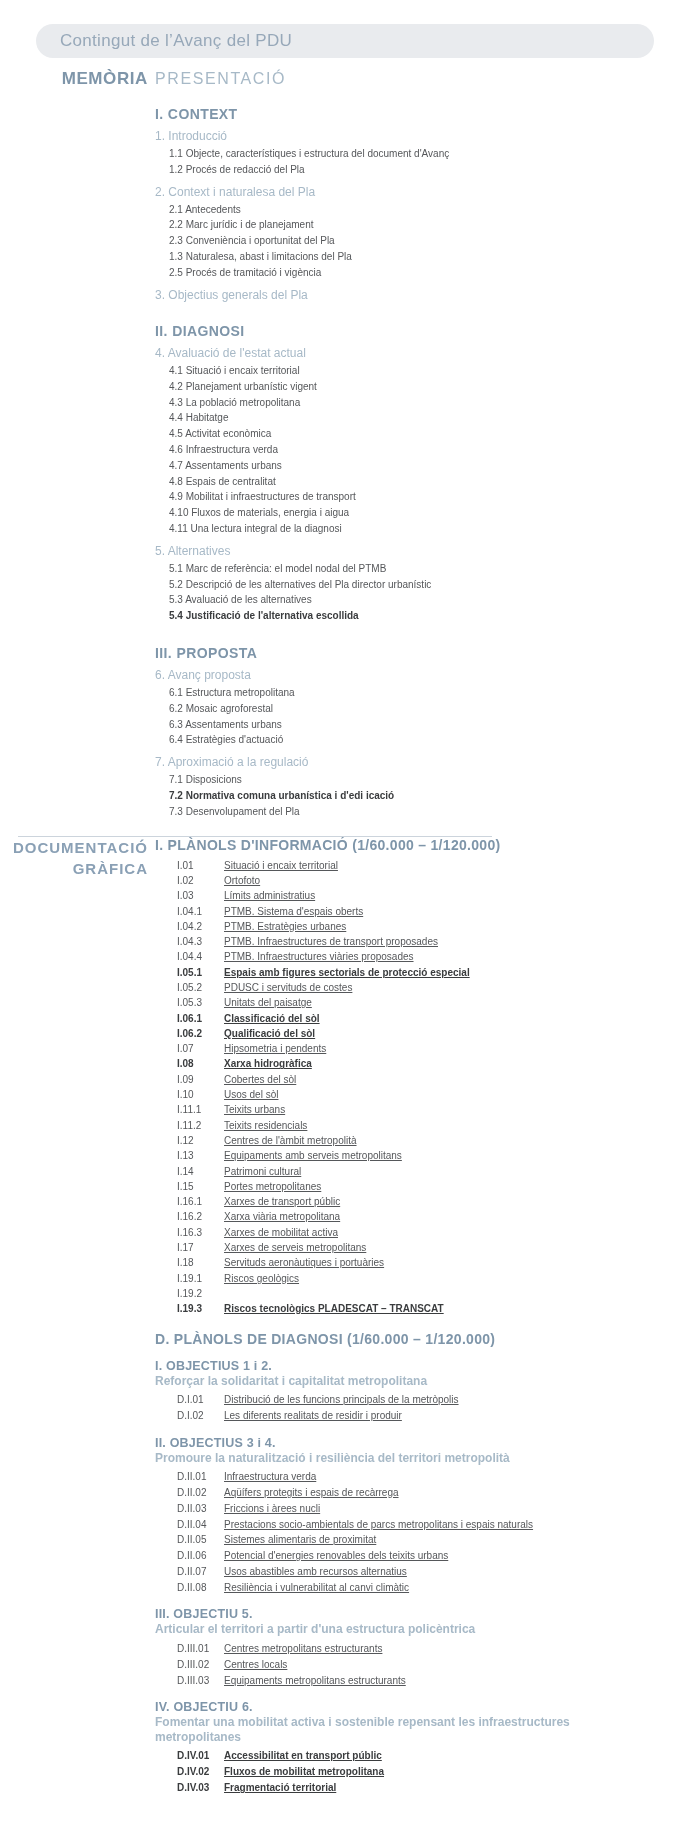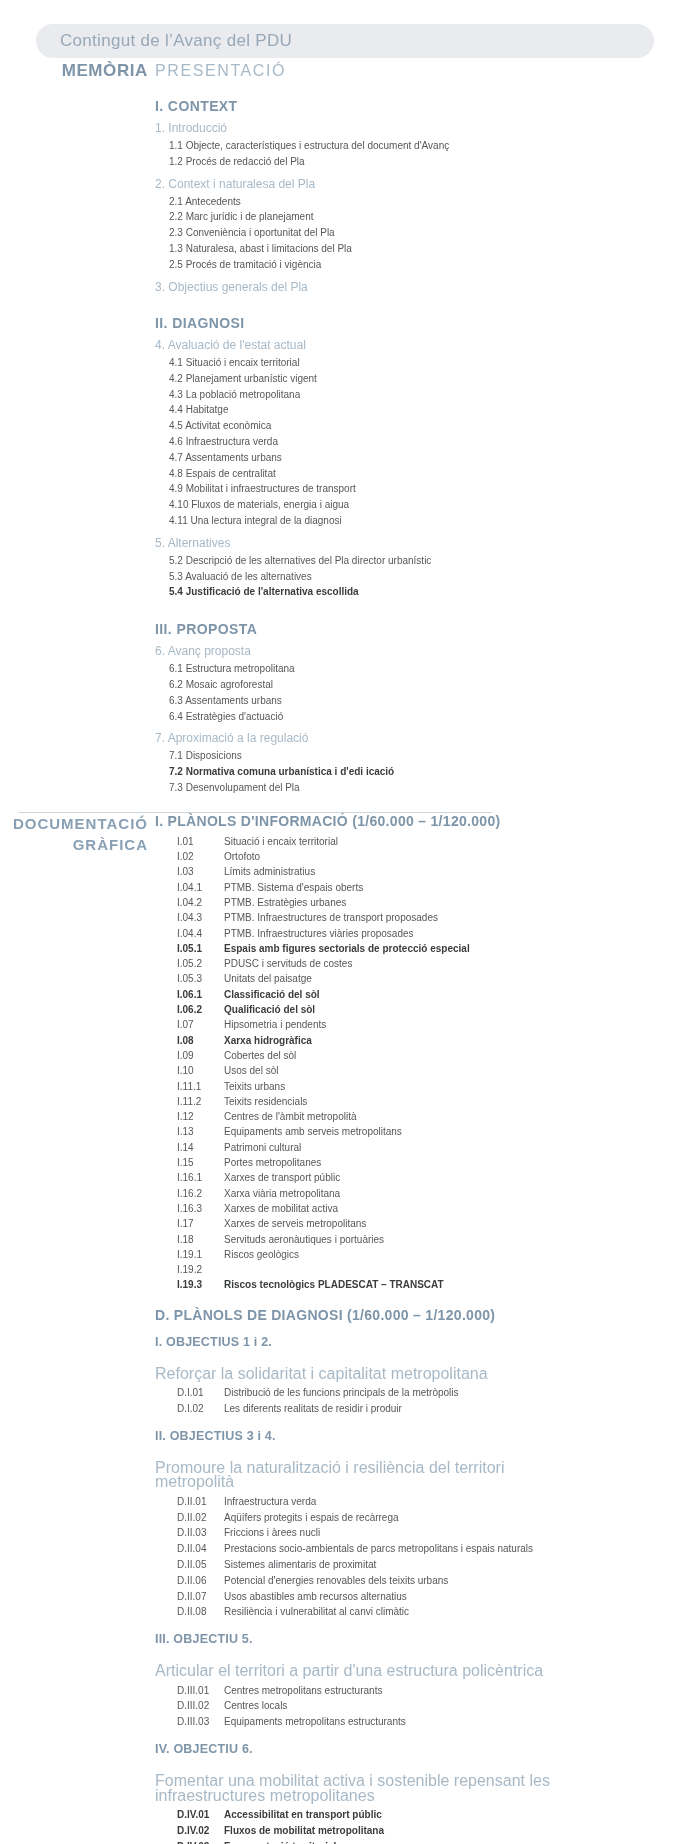--- a/index.html
+++ b/index.html
@@ -9,7 +9,7 @@
     color:var(--text-dark,#55575a);
   }
   .pill{
-    margin:24px 36px 0 36px;height:34px;box-sizing:border-box;
+    margin:24px 36px 8px 36px;height:34px;box-sizing:border-box;
     background:var(--pill-bg,#e9ebee);border-radius:17px;
     display:flex;align-items:center;padding-left:24px;
     color:var(--pill-text,#97a8b9);font-size:17px;letter-spacing:.3px;

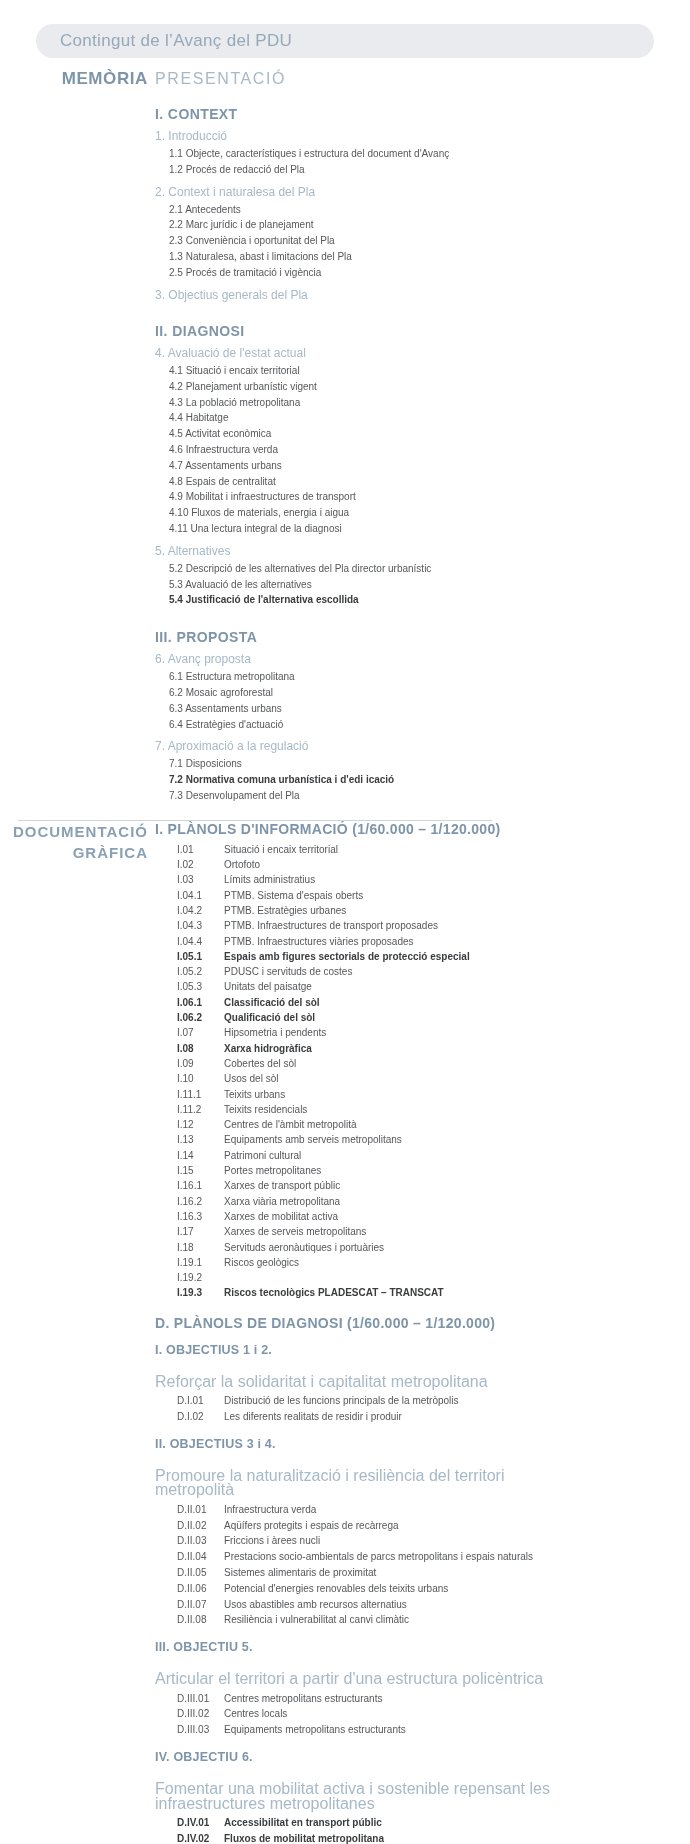--- a/index.html
+++ b/index.html
@@ -158,6 +158,7 @@
                 <h3 class="section-title">5. Alternatives</h3>
                 <div>
 
+                    <div class="mem-item">5.1 Marc de referència: el model nodal del PTMB</div>
 
                     <div class="mem-item">5.2 Descripció de les alternatives del Pla director urbanístic</div>
 

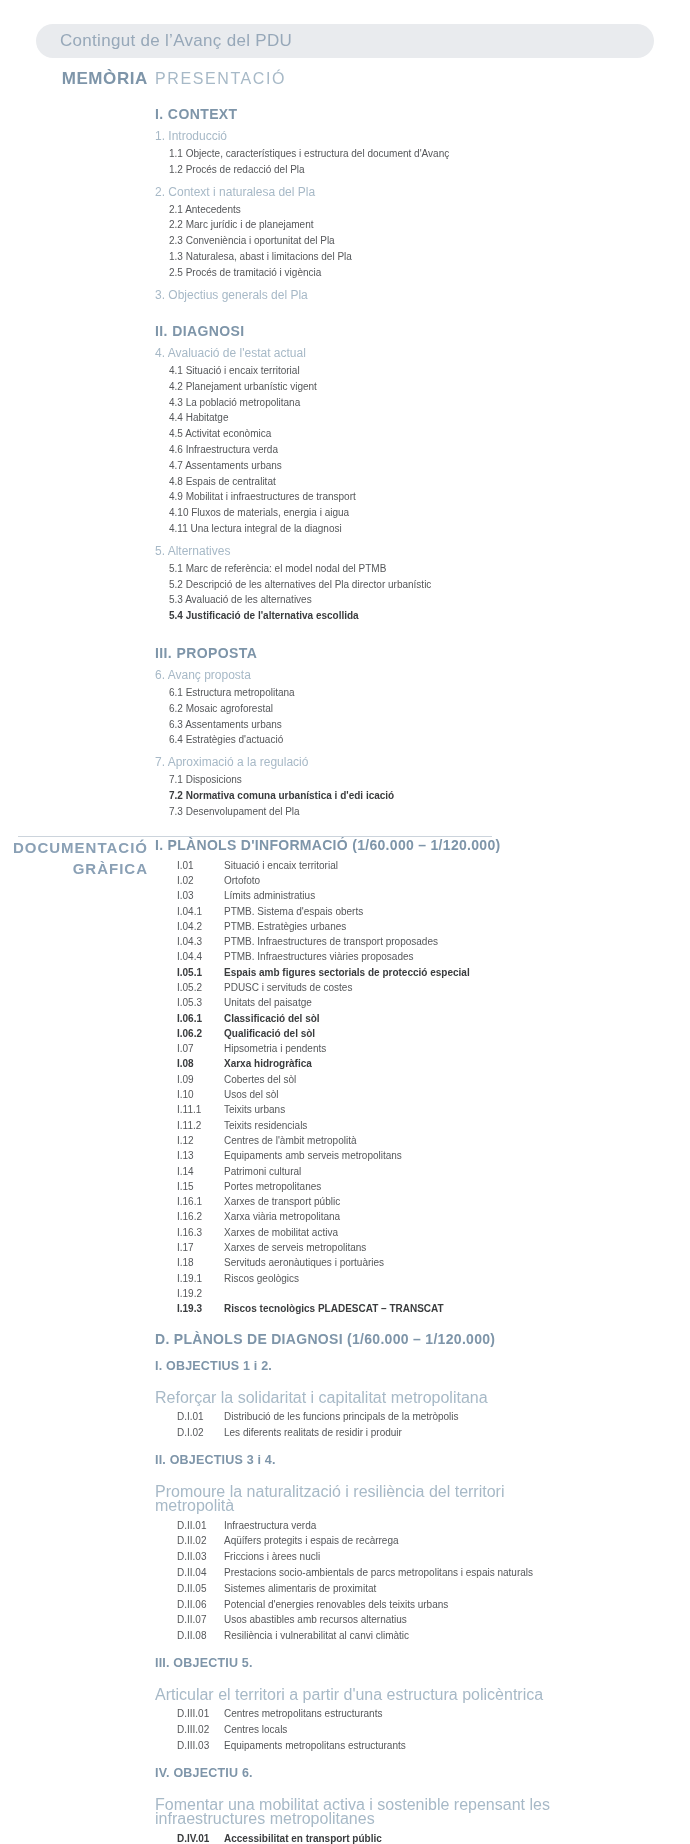--- a/index.html
+++ b/index.html
@@ -54,7 +54,7 @@
   .code-list{margin-top:5px;}
   .code-row{display:flex;font-size:10px;line-height:15.3px;color:var(--text-dark,#55575a);}
   .code{flex:none;width:47px;margin-left:22px;}
-  .code-label{flex:1;}
+  .code-label{flex:1;text-decoration:underline;}
   .obj-group{margin-top:12px;}
   .obj-title{
     font-size:12.5px;line-height:14px;font-weight:700;margin:0;

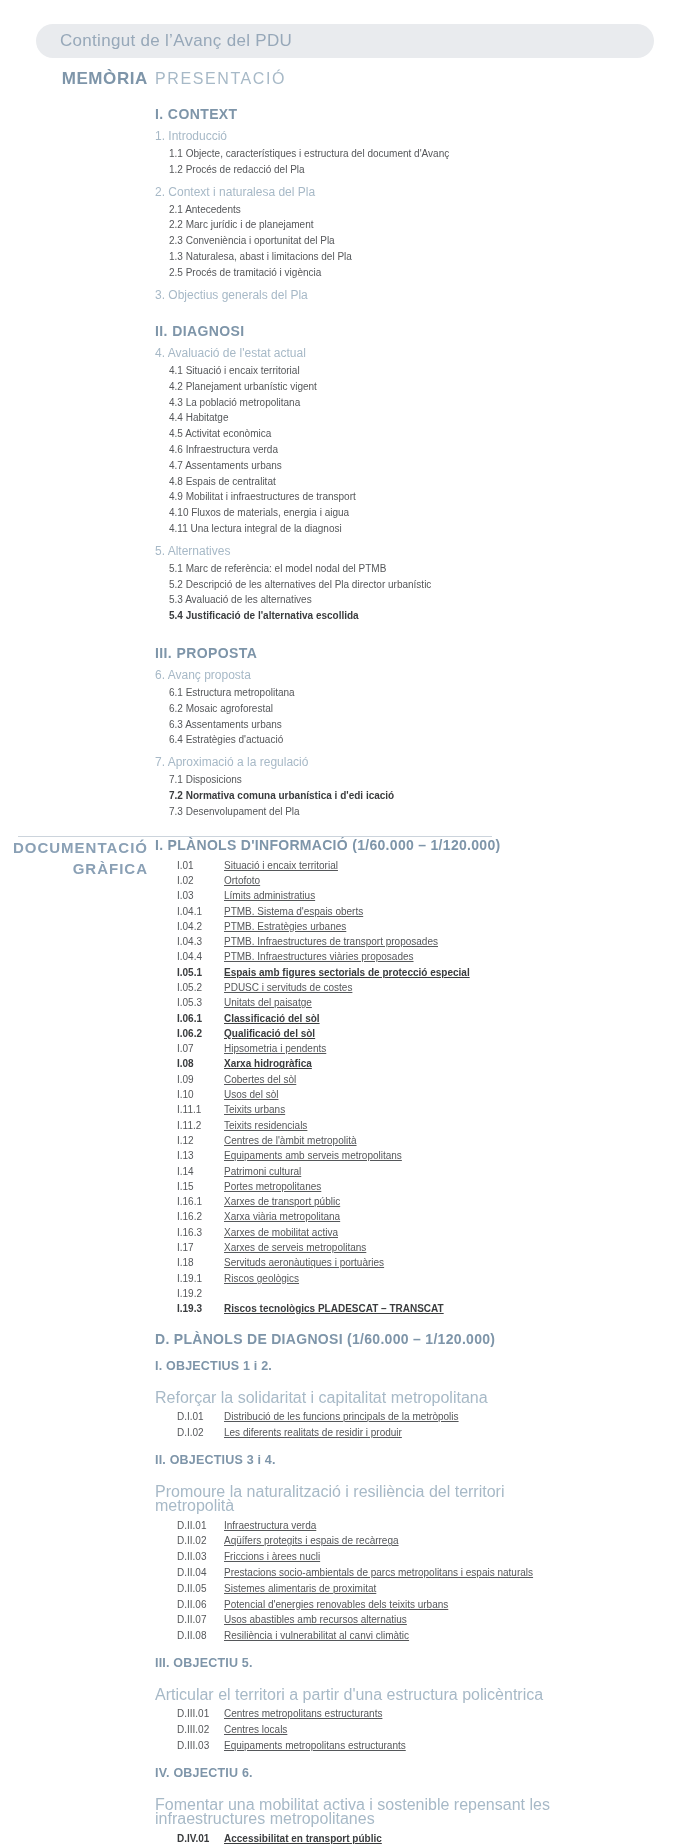--- a/index.html
+++ b/index.html
@@ -61,8 +61,8 @@
     color:var(--accent-heading,#7e95a9);letter-spacing:.2px;
   }
   .obj-subtitle{
-    font-size:16px;line-height:14.5px;color:var(--accent-light,#a7b9c7);
-    margin-top:18px;max-width:430px;
+    font-size:12px;line-height:14.5px;color:var(--accent-light,#a7b9c7);
+    margin-top:1px;max-width:430px;font-weight:bold;
   }
   .obj-group .code-list{margin-top:4px;}
   .obj-group .code-row{line-height:15.8px;}

